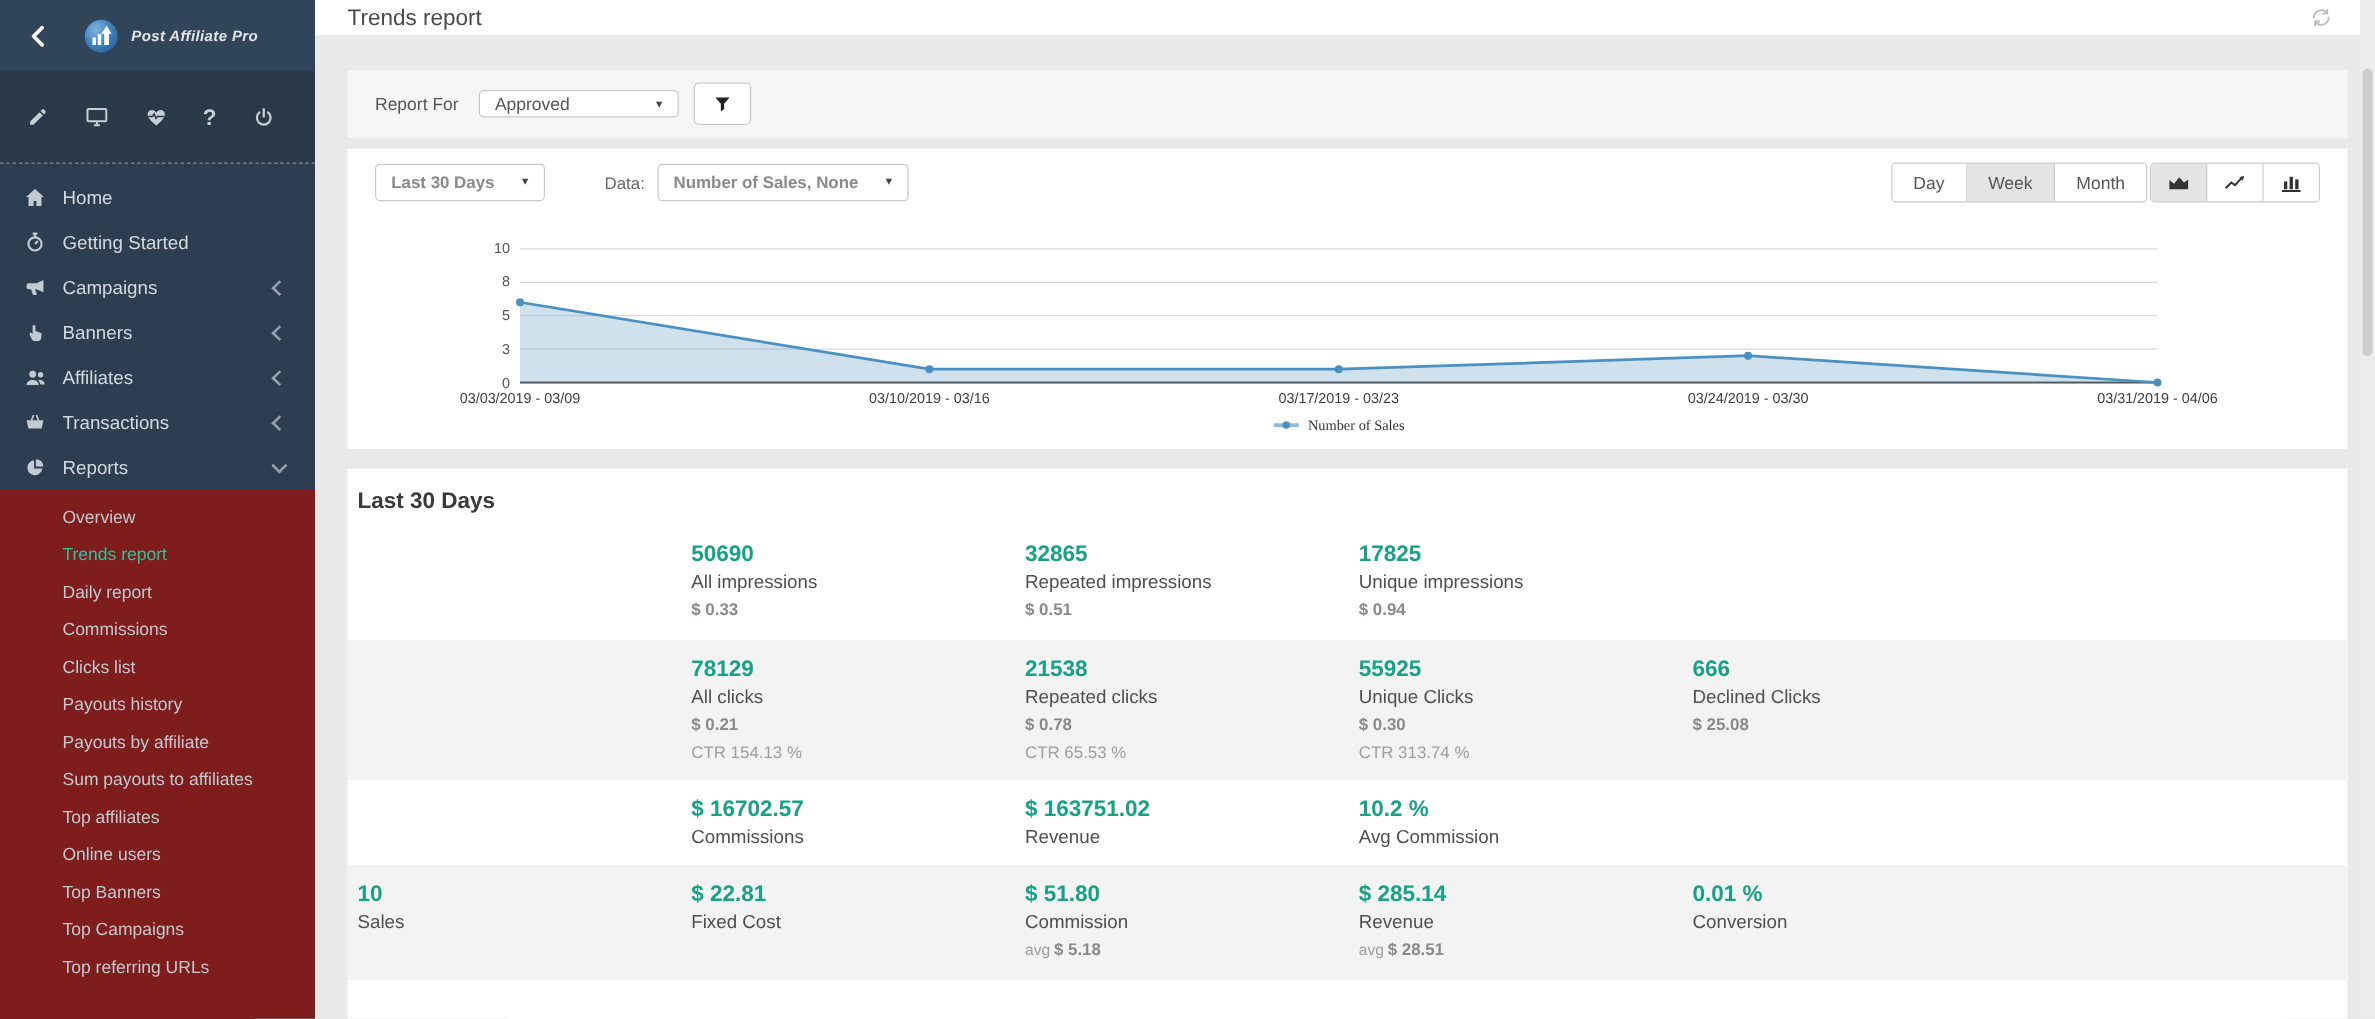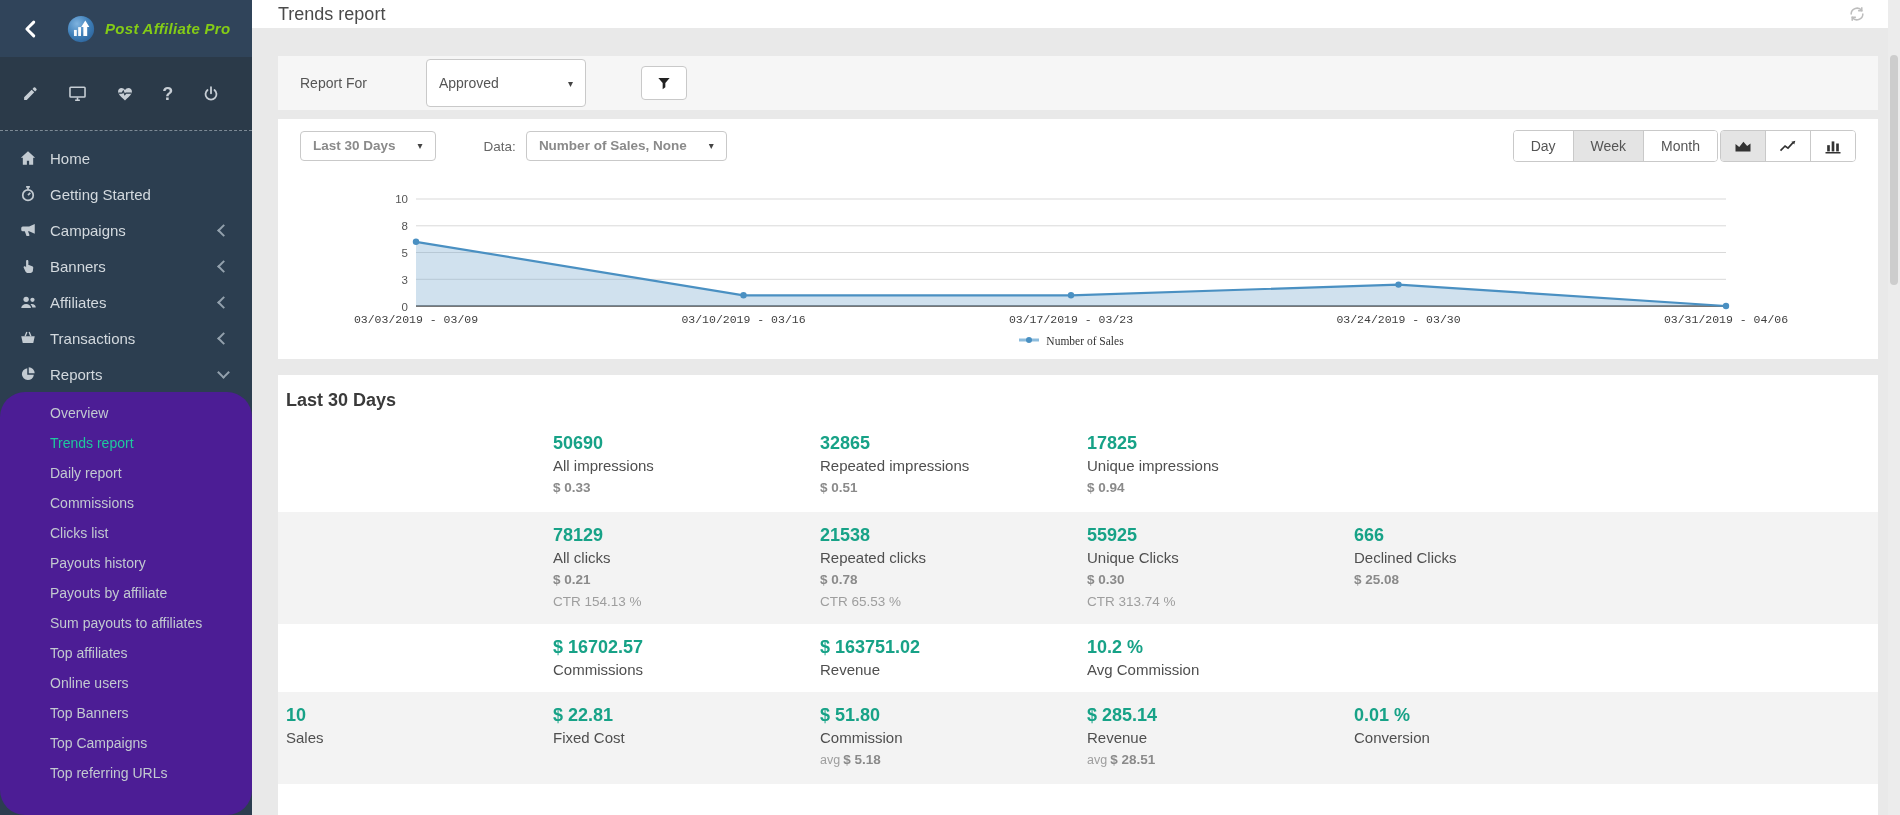--- a/index.html
+++ b/index.html
@@ -16,7 +16,7 @@
   .logo-band{height:57px;background:#30445a;display:flex;align-items:center;padding:0 14px 0 20px;}
   .back-btn{display:flex;align-items:center;cursor:pointer;margin-right:24px;}
   .logo{display:flex;align-items:center;margin-right:9px;}
-  .brand{font-size:15px;font-weight:700;font-style:italic;color:#84cc16;letter-spacing:.3px;white-space:nowrap;text-align:right;}
+  .brand{font-size:12px;font-weight:700;font-style:italic;color:#e5e5e5;letter-spacing:.3px;white-space:nowrap;text-align:right;}
   .icon-band{height:73px;background:#2b3a49;display:flex;align-items:center;justify-content:space-between;
     padding:0 32px 0 22px;border-bottom:1px dashed #7c8a96;color:#c7ced5;}
   .icon-band .tbtn{display:flex;align-items:center;justify-content:center;cursor:pointer;}

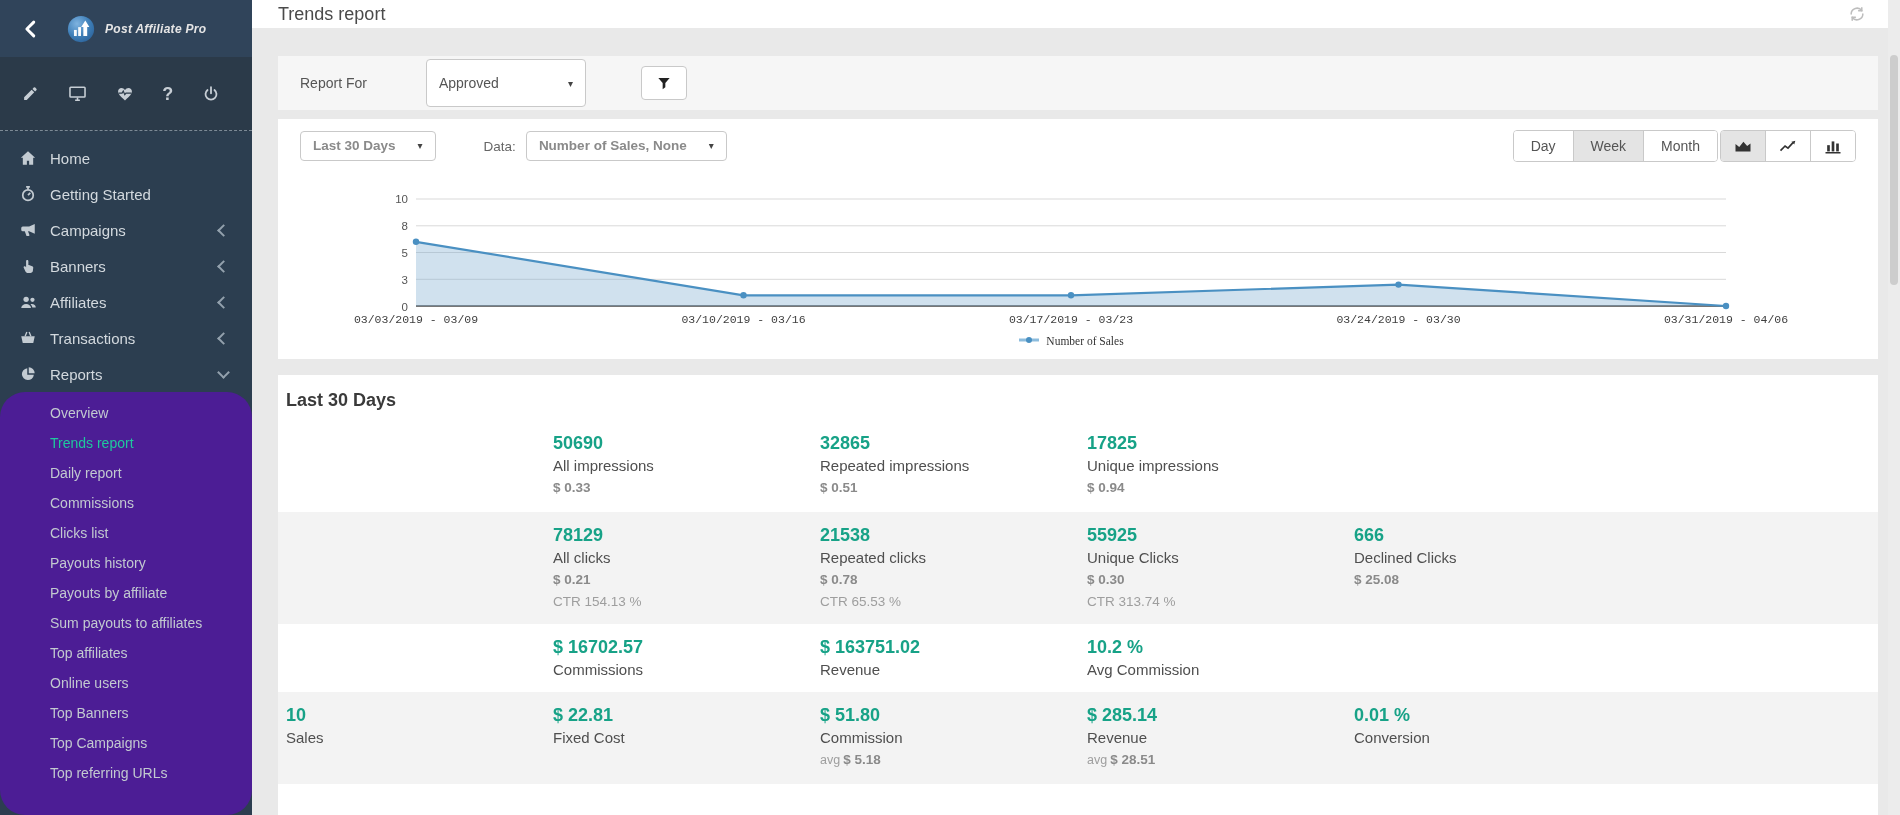--- a/index.html
+++ b/index.html
@@ -39,7 +39,7 @@
   .content{padding:28px 22px 0 26px;}
 
   .card{background:#fff;}
-  .filterbar{background:#f6f6f6;height:54px;display:flex;align-items:center;padding:0 0 0 22px;margin-bottom:9px;gap:43px;}
+  .filterbar{background:#f6f6f6;height:54px;display:flex;align-items:center;padding:0 0 0 22px;margin-bottom:9px;}
   .fb-label{font-size:14px;color:#555;margin-right:16px;}
   .select{background:#fff;border:1px solid #c9c9c9;border-radius:4px;height:48px;display:flex;align-items:center;
     justify-content:space-between;padding:0 12px;font-size:14px;color:#555;cursor:pointer;box-sizing:border-box;}

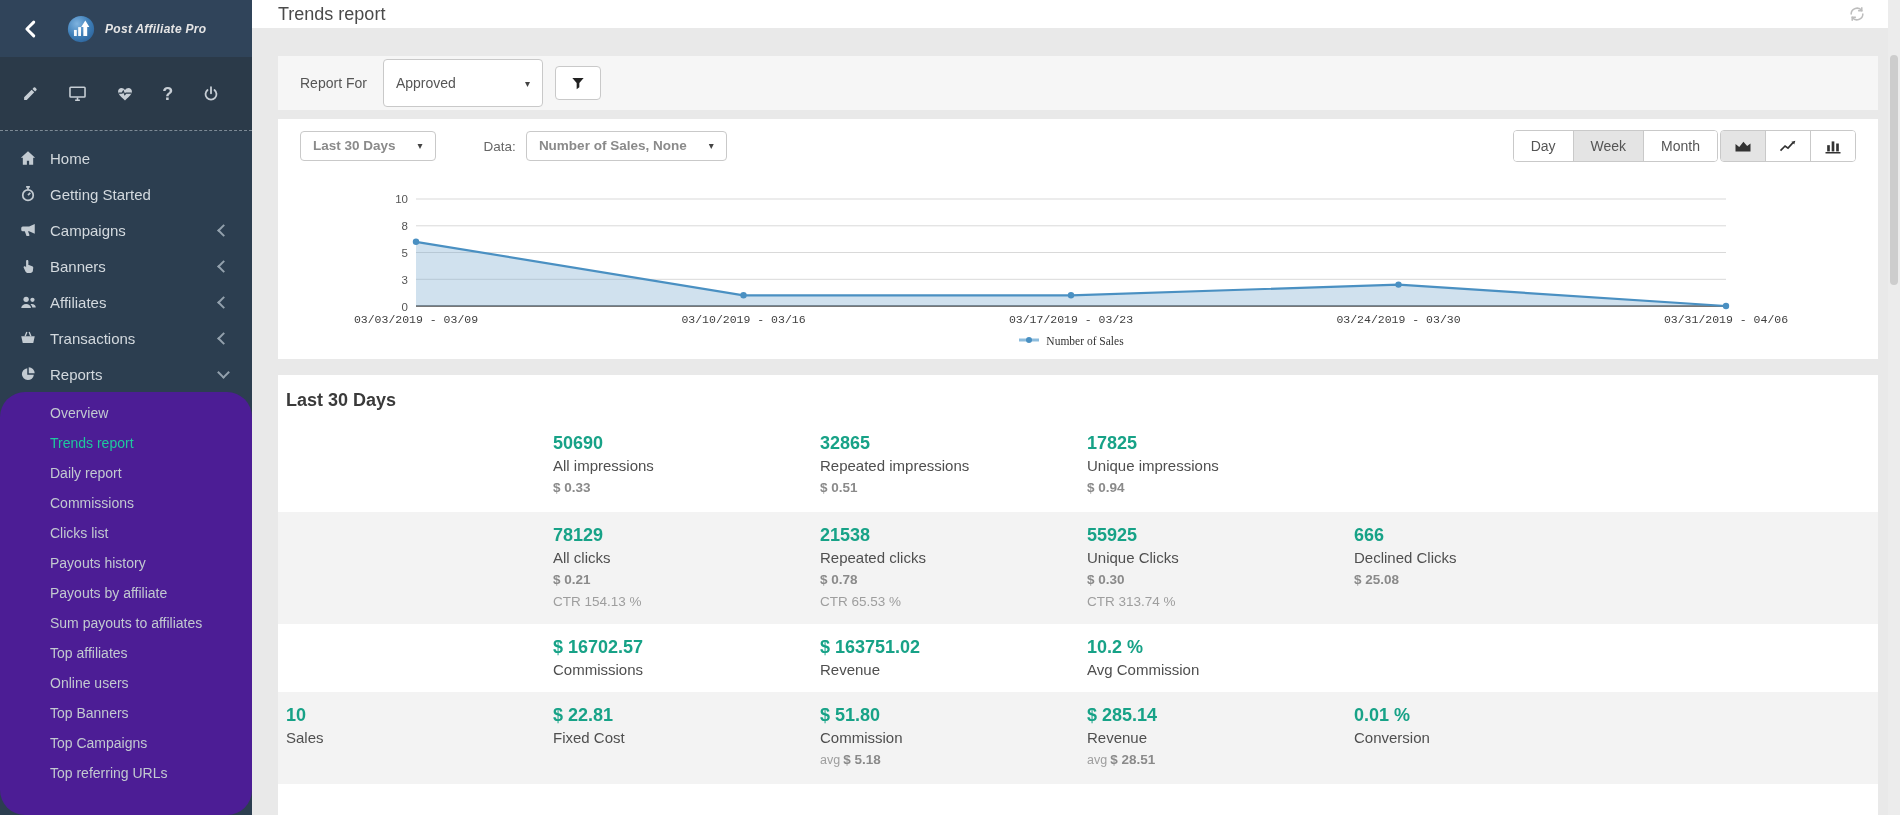--- a/index.html
+++ b/index.html
@@ -41,7 +41,7 @@
   .card{background:#fff;}
   .filterbar{background:#f6f6f6;height:54px;display:flex;align-items:center;padding:0 0 0 22px;margin-bottom:9px;}
   .fb-label{font-size:14px;color:#555;margin-right:16px;}
-  .select{background:#fff;border:1px solid #c9c9c9;border-radius:4px;height:48px;display:flex;align-items:center;
+  .select{background:#fff;border:1px solid #c9c9c9;border-radius:4px;height:22px;display:flex;align-items:center;
     justify-content:space-between;padding:0 12px;font-size:14px;color:#555;cursor:pointer;box-sizing:border-box;}
   .select .caret{font-size:10px;color:#444;margin-left:22px;}
   .select.wide{min-width:160px;}

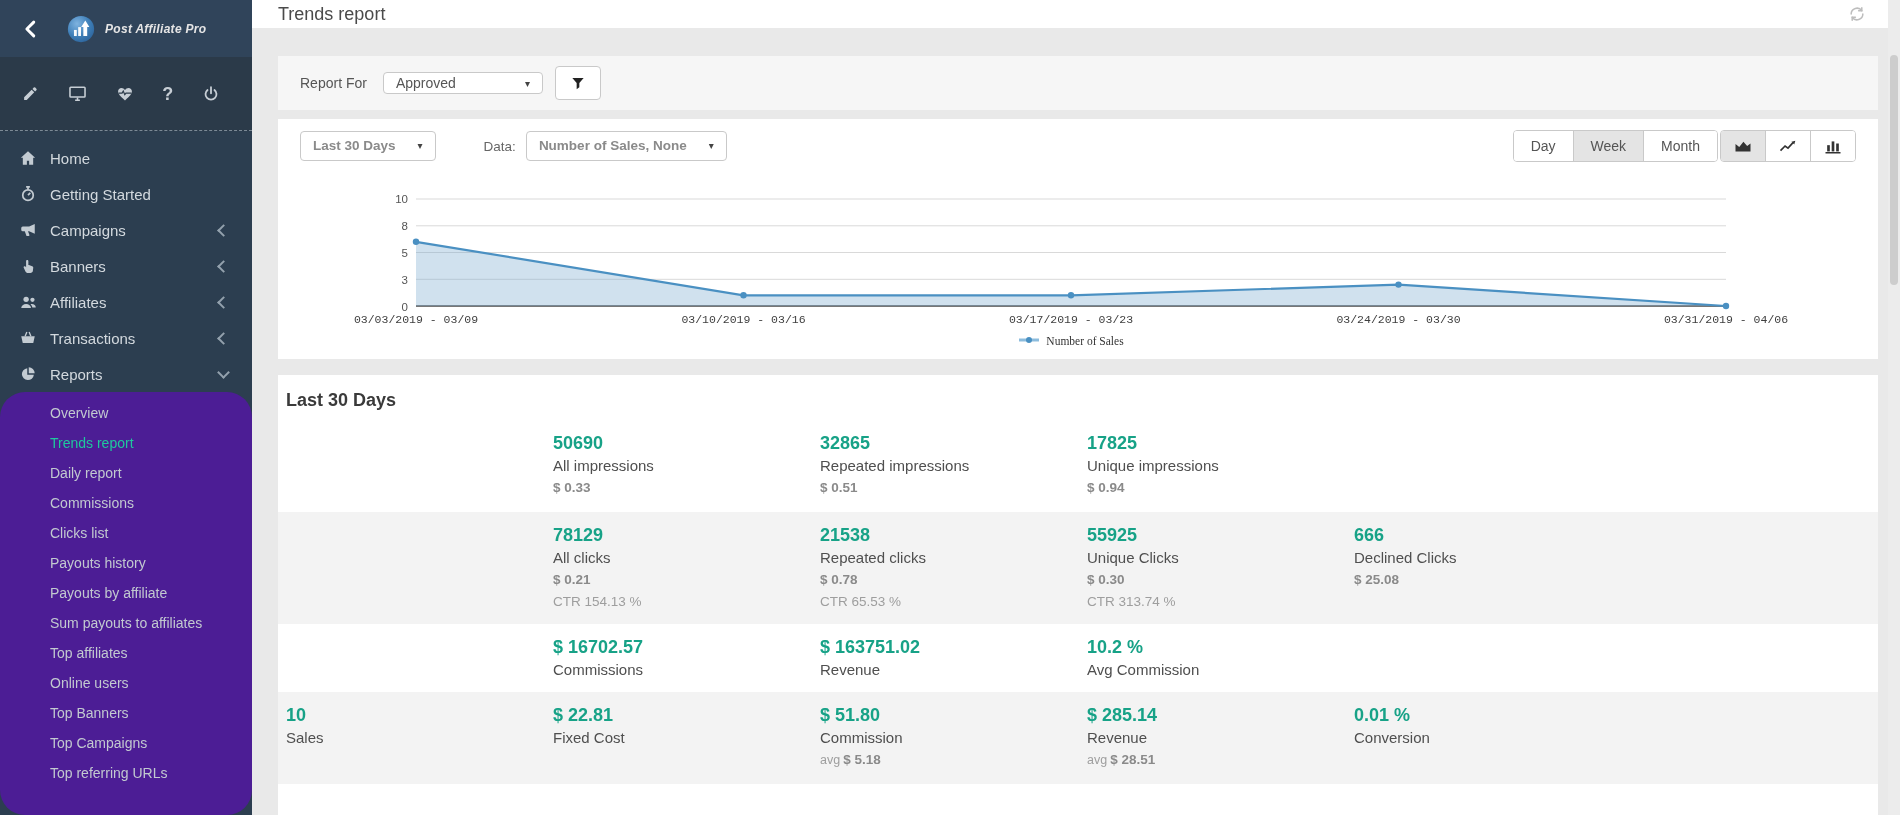--- a/index.html
+++ b/index.html
@@ -65,7 +65,7 @@
   .chart-wrap{position:relative;margin:37px 0 0 138px;width:1310px;height:108px;}
   .chart-wrap svg{position:absolute;left:0;top:0;width:1310px;height:108px;overflow:visible;}
   .ylabels span{position:absolute;right:calc(100% + 8px);transform:translateY(-50%);font-size:11.5px;color:#555;}
-  .xlabels{position:relative;margin-left:138px;width:1310px;height:16px;margin-top:6px;font-family:Liberation Mono, monospace;}
+  .xlabels{position:relative;margin-left:138px;width:1310px;height:16px;margin-top:6px;}
   .xlabels span{position:absolute;transform:translateX(-50%);font-size:11.5px;color:#3e3e3e;white-space:nowrap;top:0;}
   .legend{margin-left:138px;width:1310px;display:flex;justify-content:center;align-items:flex-start;gap:6px;
     margin-top:6px;font-size:11.5px;color:#333;font-family:Liberation Serif, serif;}

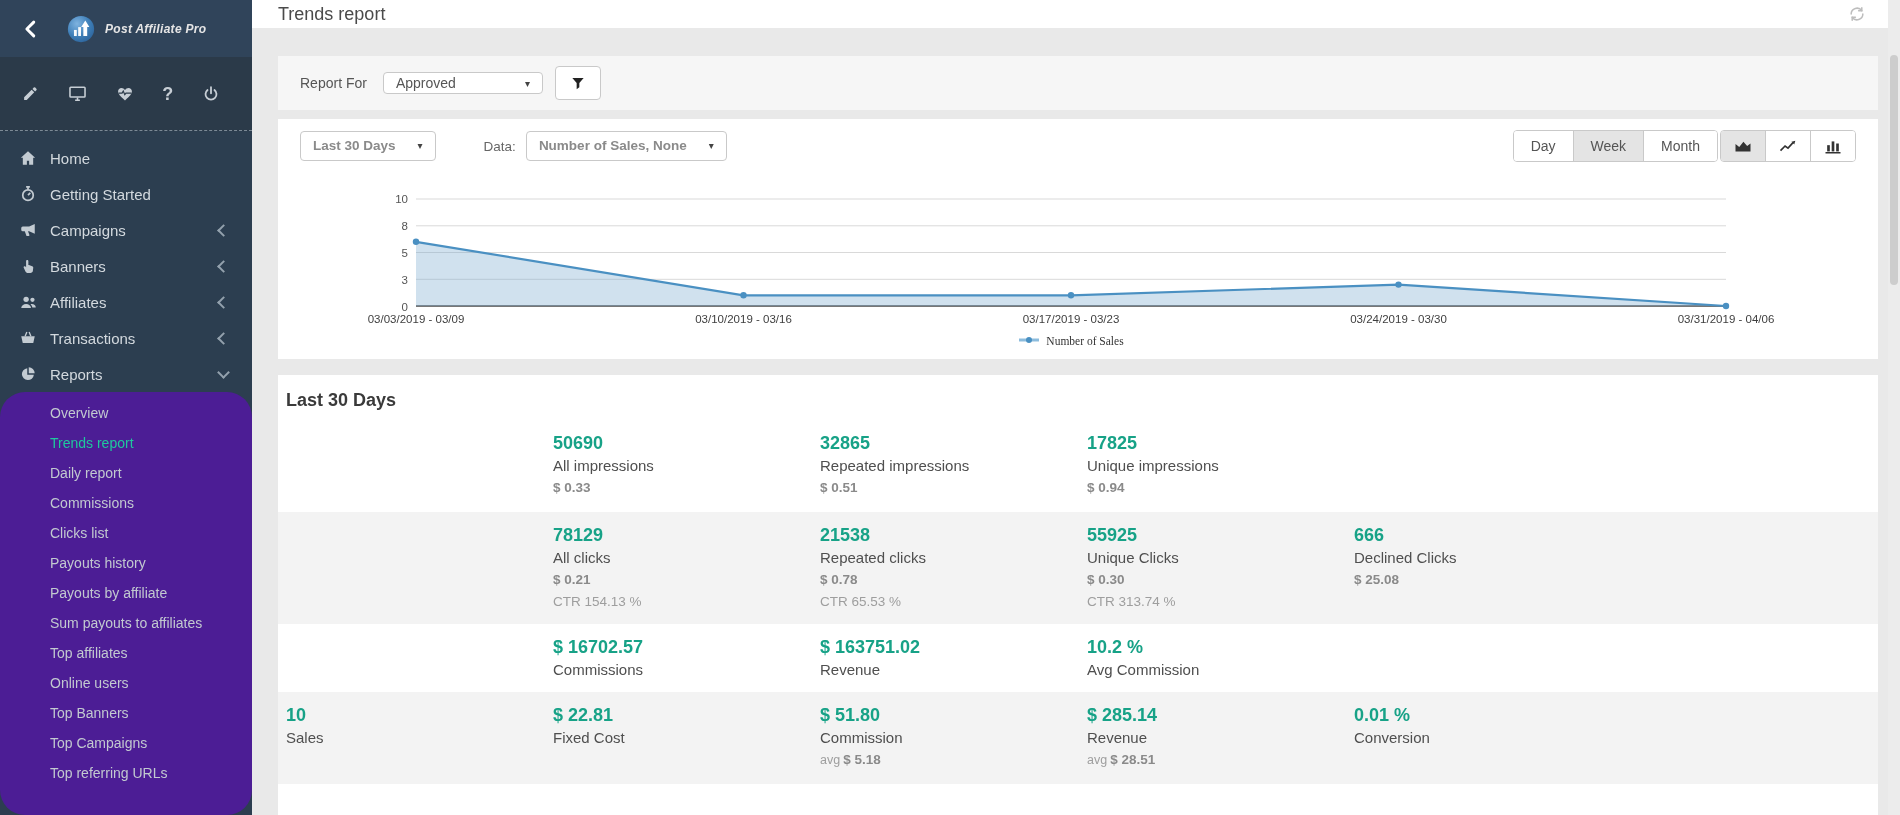--- a/index.html
+++ b/index.html
@@ -27,7 +27,7 @@
   .chev{width:7px;height:7px;border:solid #93a1ad;border-width:0 2px 2px 0;display:inline-block;margin-left:auto;}
   .chev.left{transform:rotate(135deg);}
   .chev.down{transform:rotate(45deg);margin-top:-3px;}
-  .submenu{background:#4c1d95;flex:1;padding-top:6px;border-radius:25px;}
+  .submenu{background:#7f1d1d;flex:1;padding-top:6px;}
   .submenu-item{height:30px;display:flex;align-items:center;padding-left:50px;font-size:14px;color:#c2c9d0;cursor:pointer;}
   .submenu-item.active{color:#1fc89d;}
 

